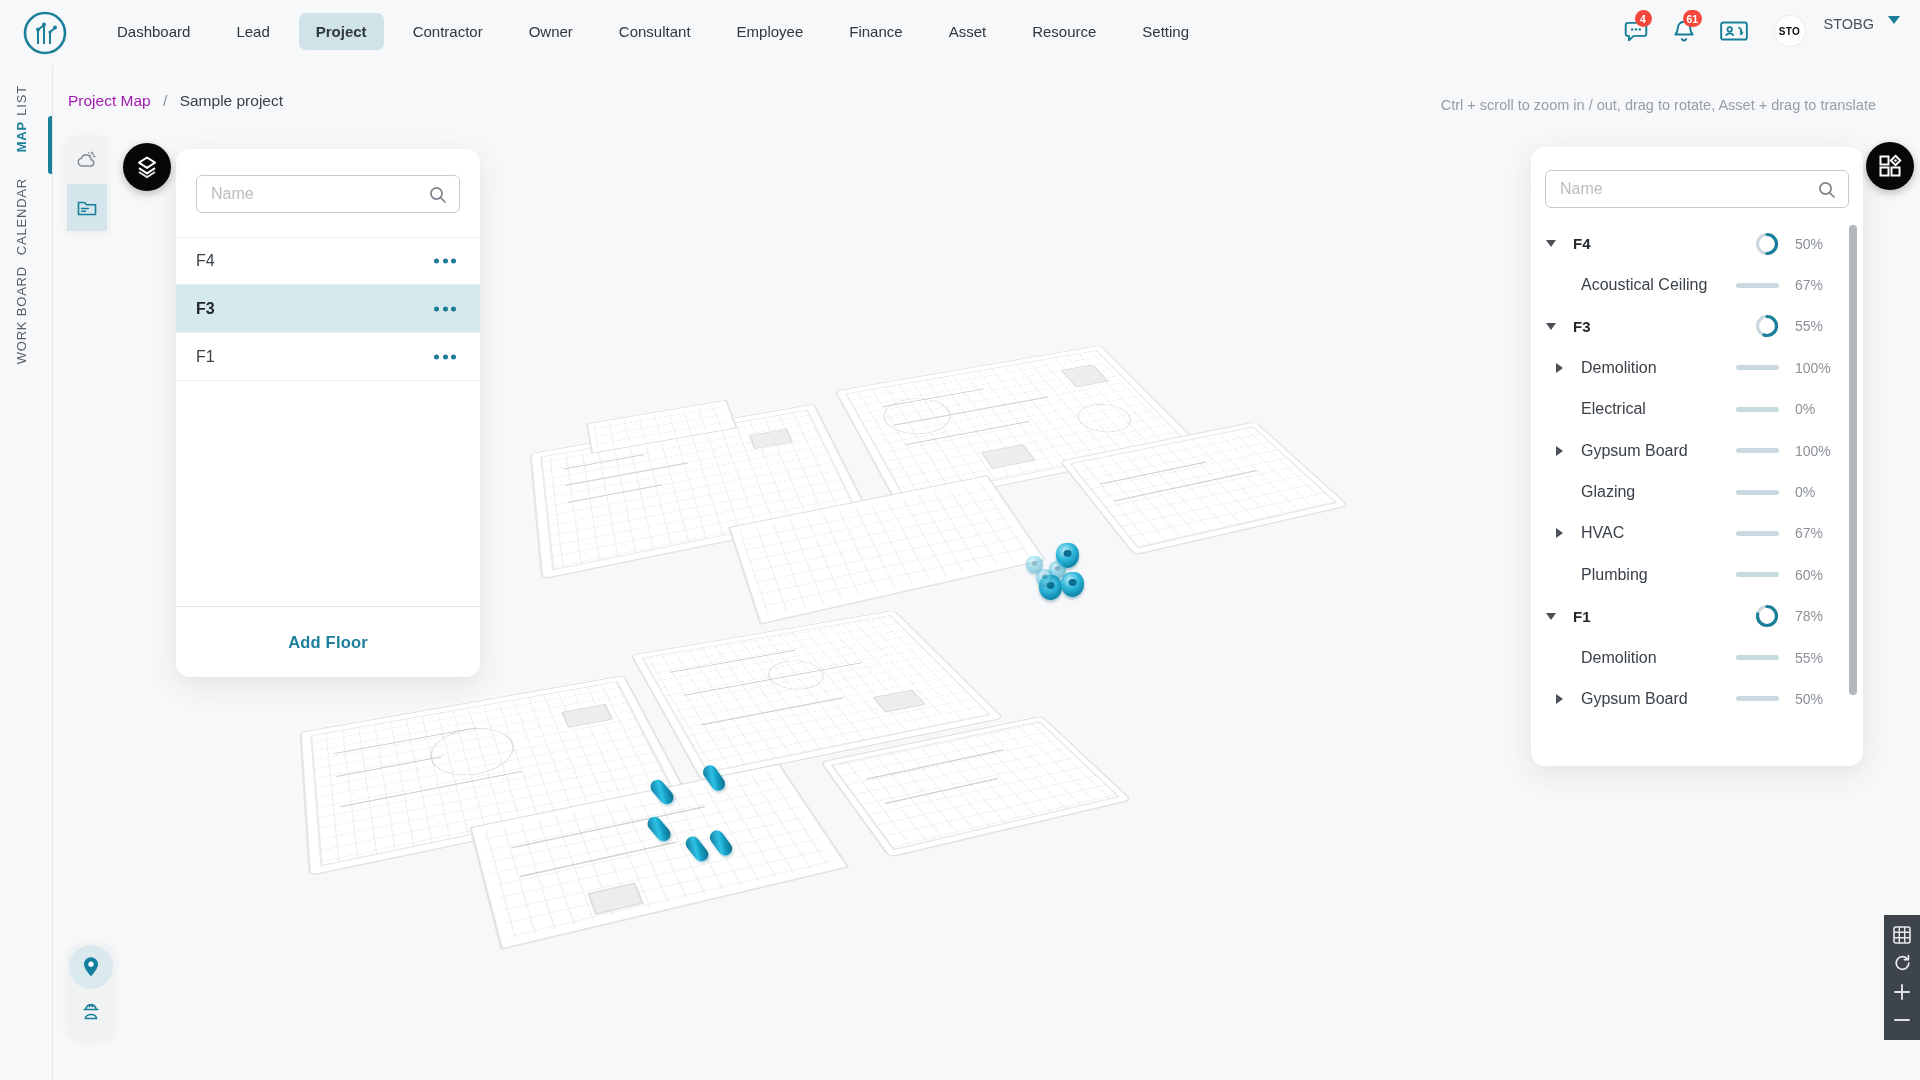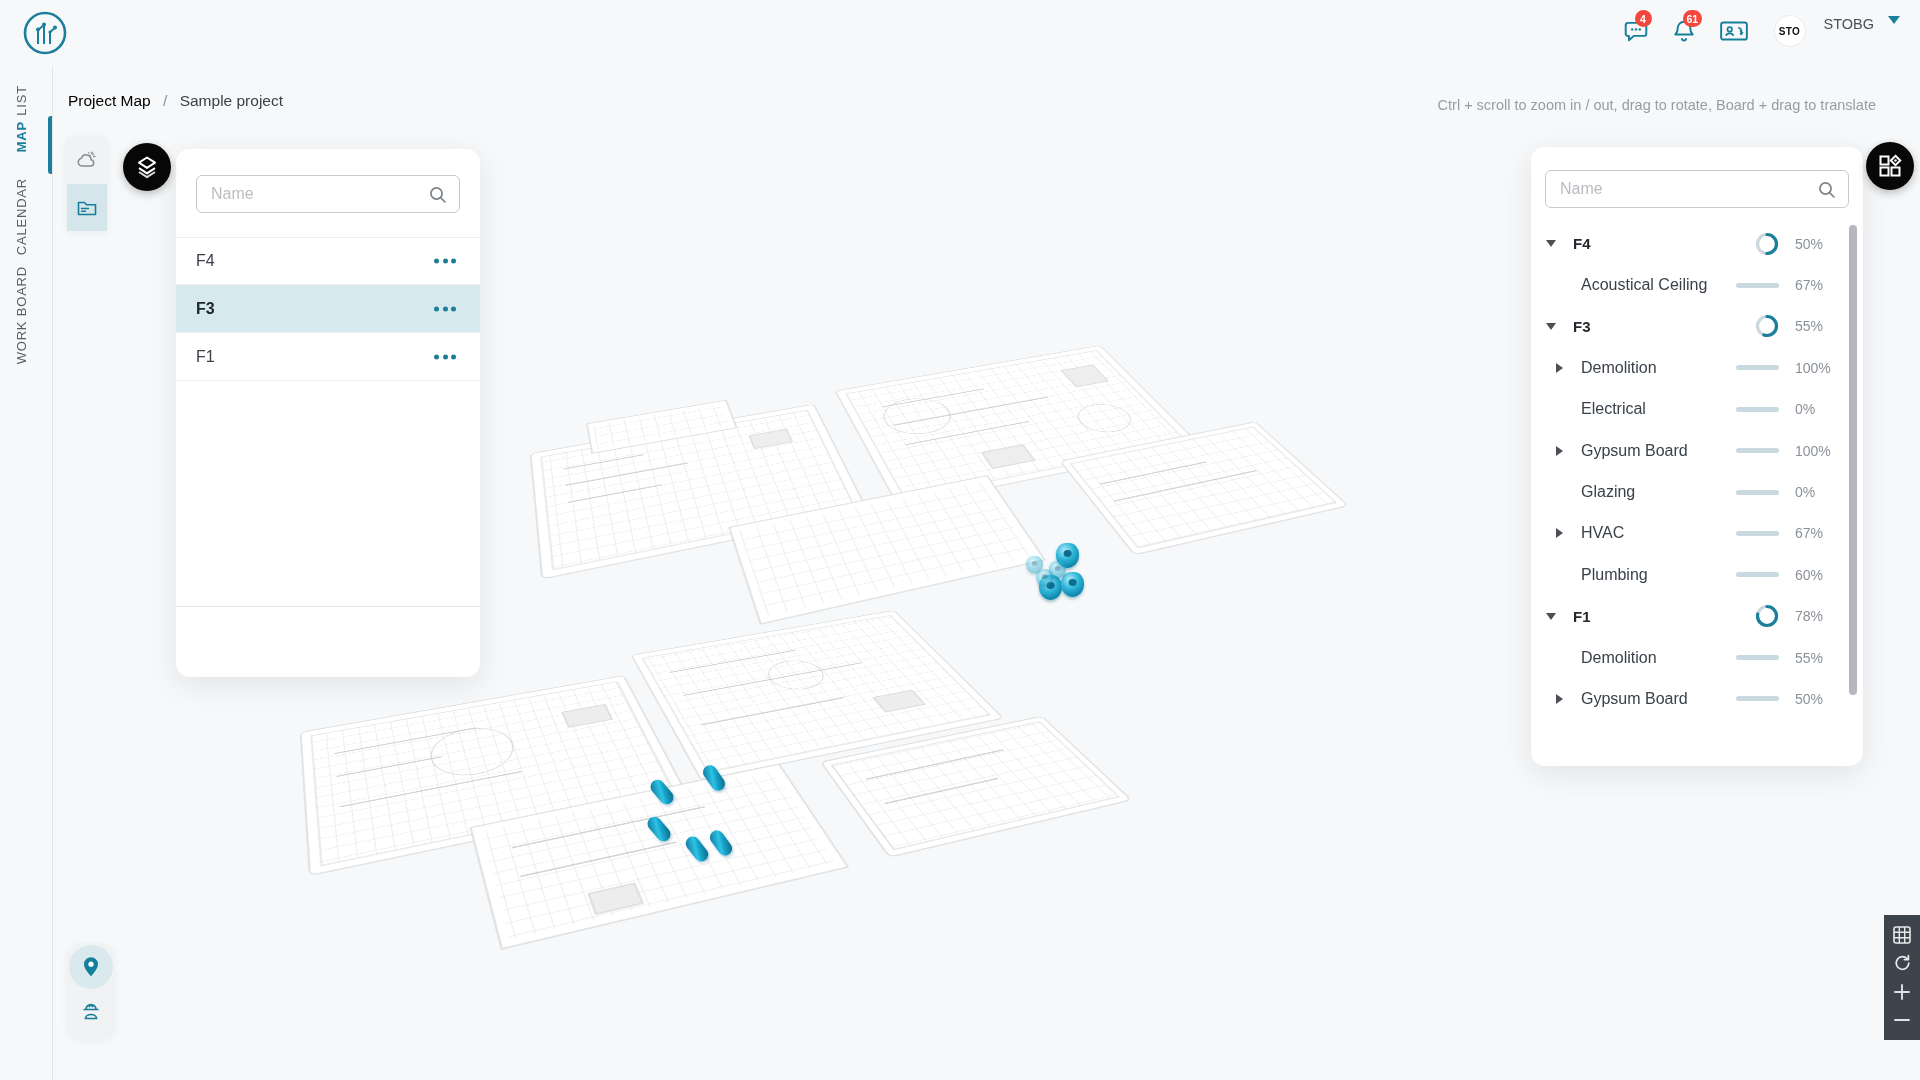--- a/index.html
+++ b/index.html
@@ -216,6 +216,19 @@
         </g>
       </svg>
     </div>
+    <div class="nav-items">
+      <div class="nav-item">Dashboard</div>
+      <div class="nav-item">Lead</div>
+      <div class="nav-item active">Project</div>
+      <div class="nav-item">Contractor</div>
+      <div class="nav-item">Owner</div>
+      <div class="nav-item">Consultant</div>
+      <div class="nav-item">Employee</div>
+      <div class="nav-item">Finance</div>
+      <div class="nav-item">Asset</div>
+      <div class="nav-item">Resource</div>
+      <div class="nav-item">Setting</div>
+    </div>
     <div class="top-icons">
       <div class="icon-wrap">
         <svg width="26" height="26" viewBox="0 0 24 24">

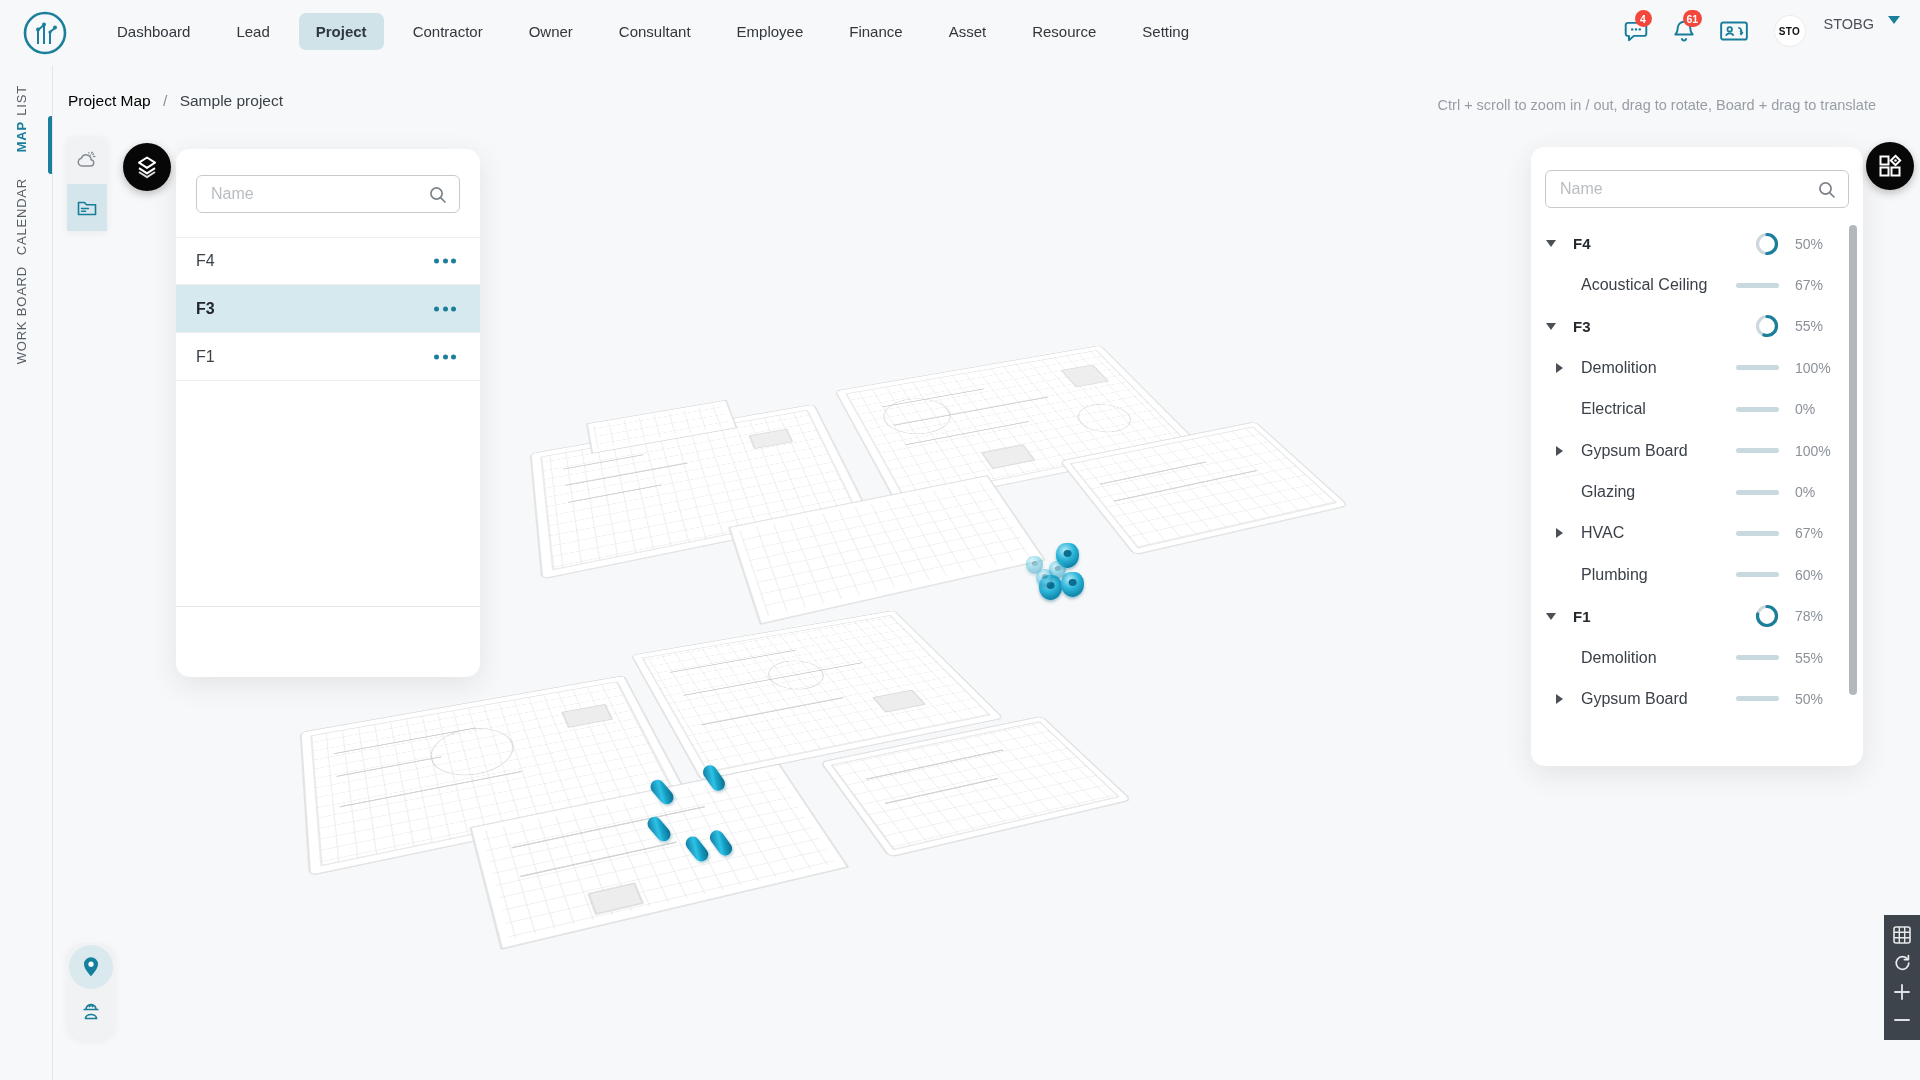--- a/index.html
+++ b/index.html
@@ -26,7 +26,7 @@
 
   
   #breadcrumb { position:absolute; left:68px; top:92px; font-size:15.5px; z-index:20; }
-  #breadcrumb .sec { color:#000000; }
+  #breadcrumb .sec { color:#a21caf; }
   #breadcrumb .sep { color:#8b9199; margin:0 8px; }
   #breadcrumb .cur { color:#3a4149; }
   #map-hint { position:absolute; right:44px; top:97px; font-size:14.5px; color:#979da6; z-index:20; }

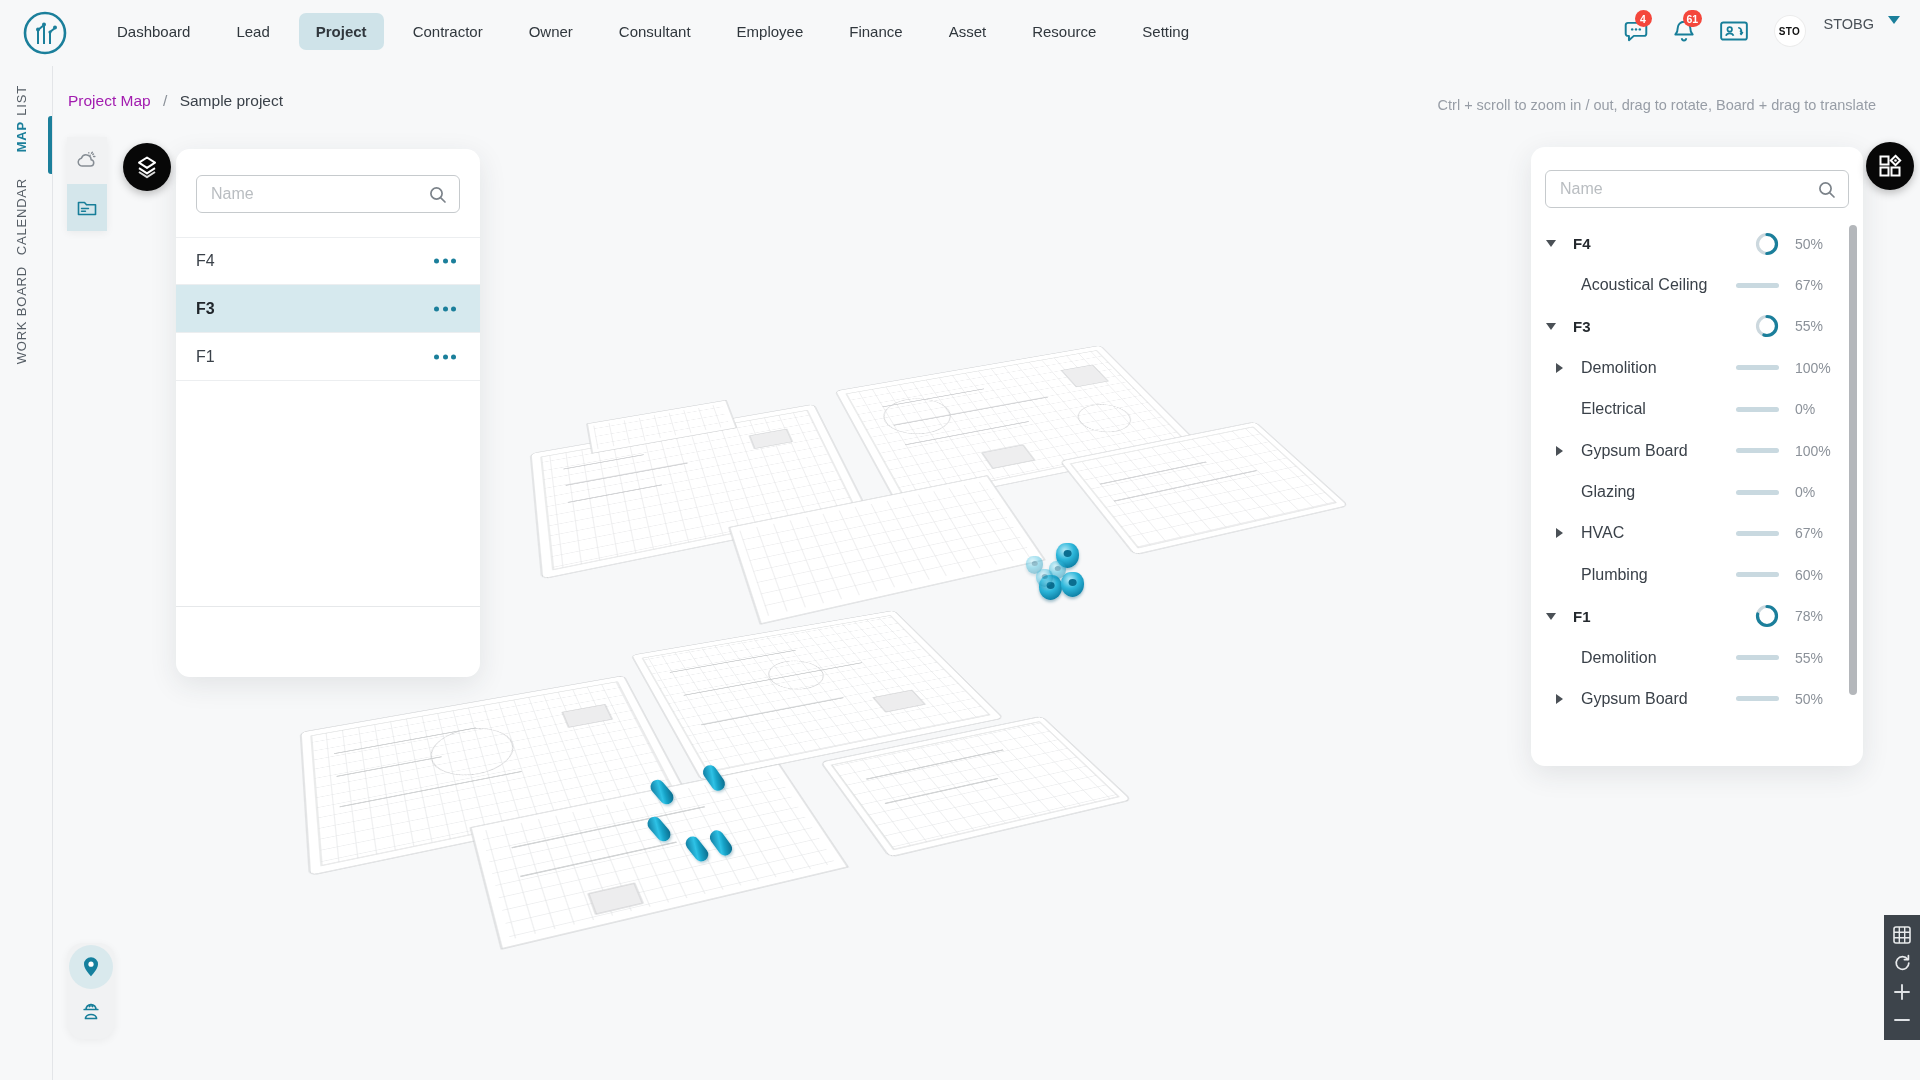--- a/index.html
+++ b/index.html
@@ -267,7 +267,7 @@
     <span class="sep">/</span>
     <span class="cur">Sample project</span>
   </div>
-  <div id="map-hint">Ctrl + scroll to zoom in / out, drag to rotate, Board + drag to translate</div>
+  <div id="map-hint">Ctrl + scroll to zoom in / out, drag to rotate, Asset + drag to translate</div>
 
   <div id="side-nav">
     <div class="v-label" style="top:19px;">LIST</div>

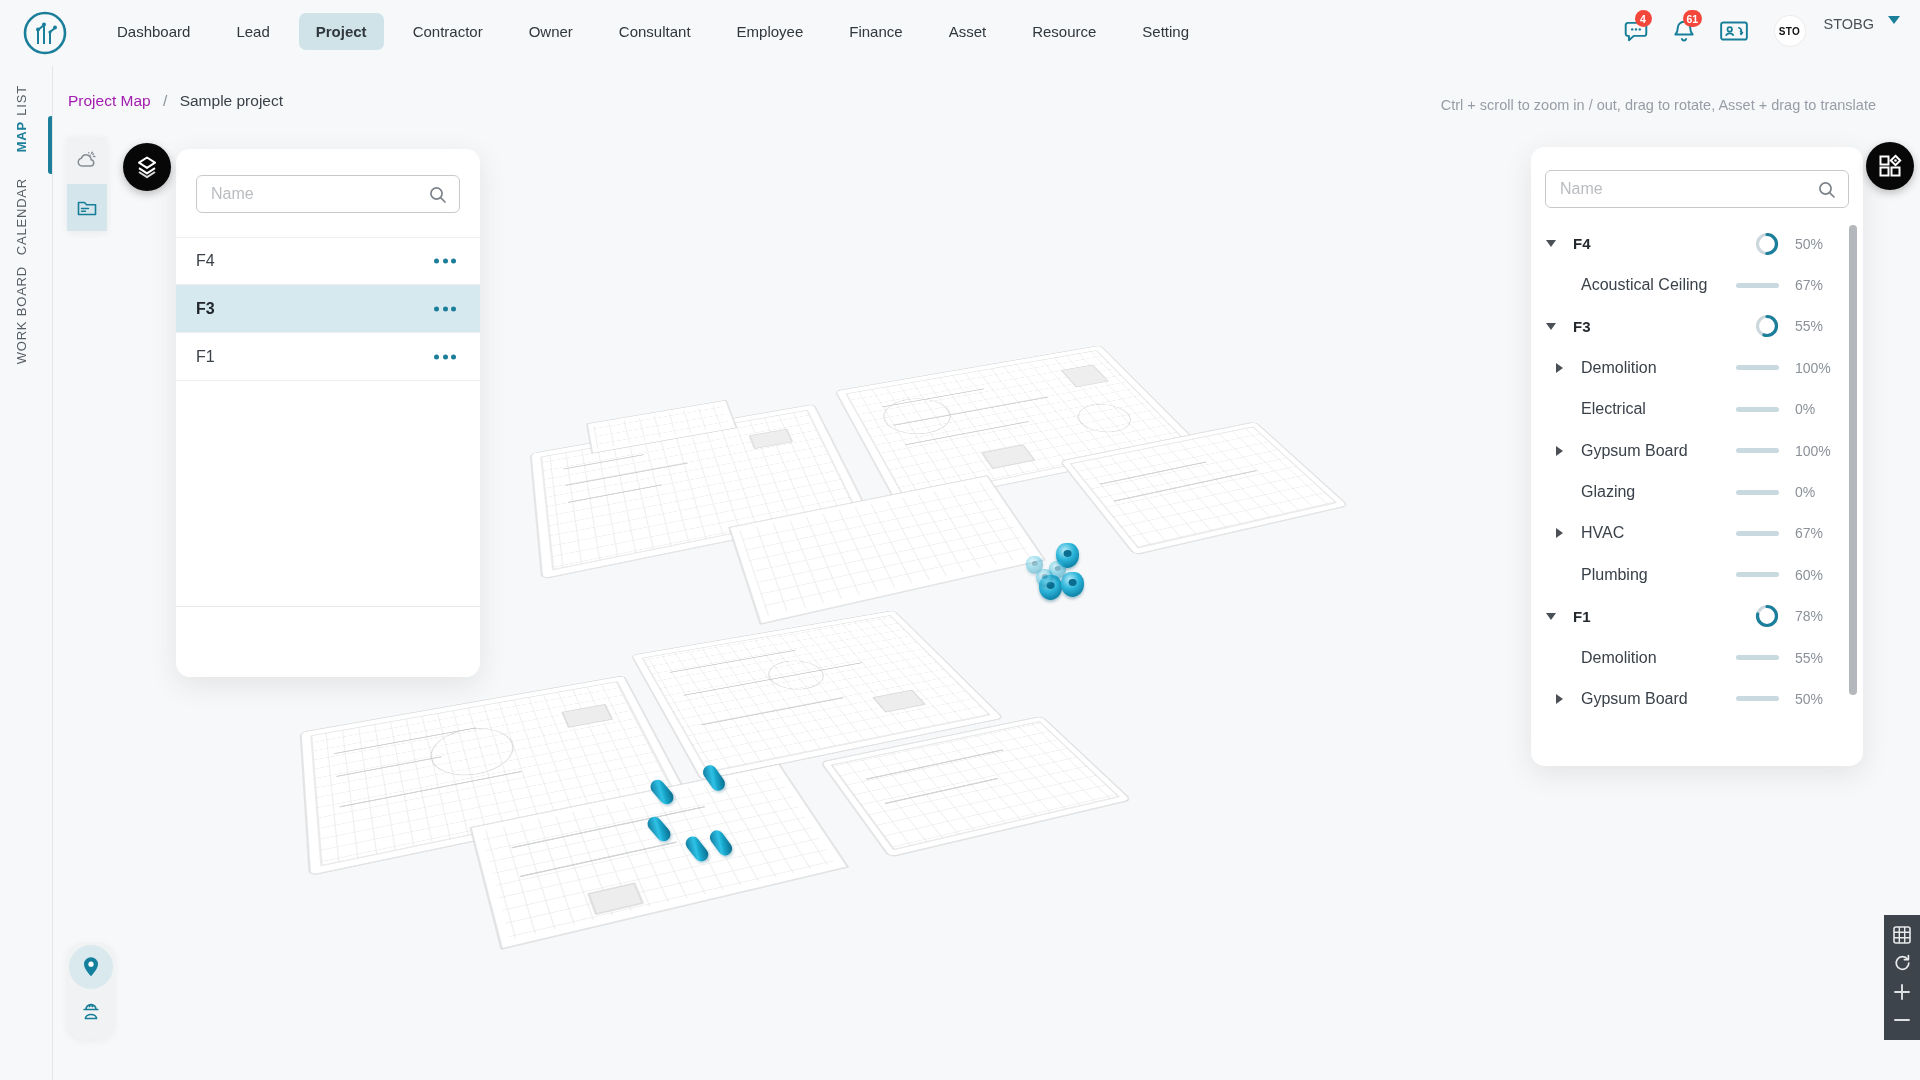--- a/index.html
+++ b/index.html
@@ -347,6 +347,7 @@
       </div>
     </div>
     <div id="add-floor-divider"></div>
+    <div id="add-floor">Add Floor</div>
   </div>
 
   <div id="wbs-panel">

